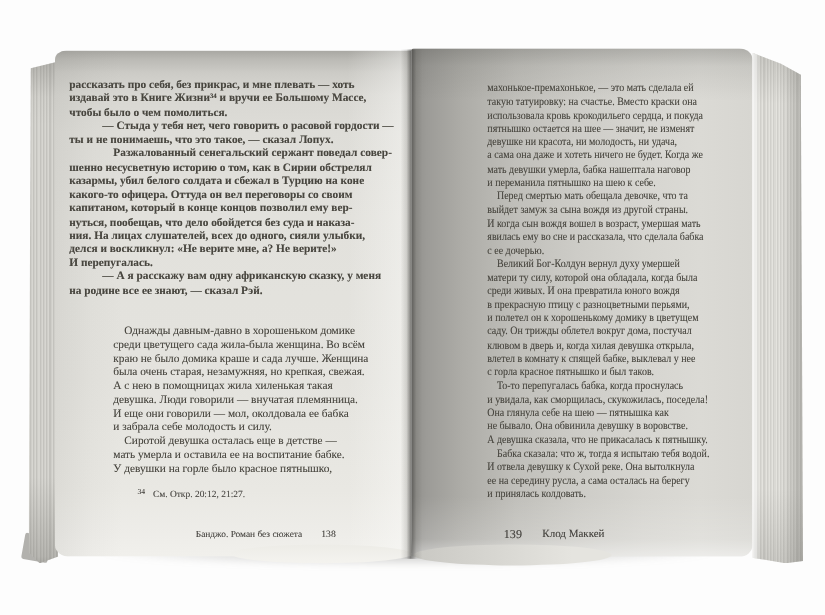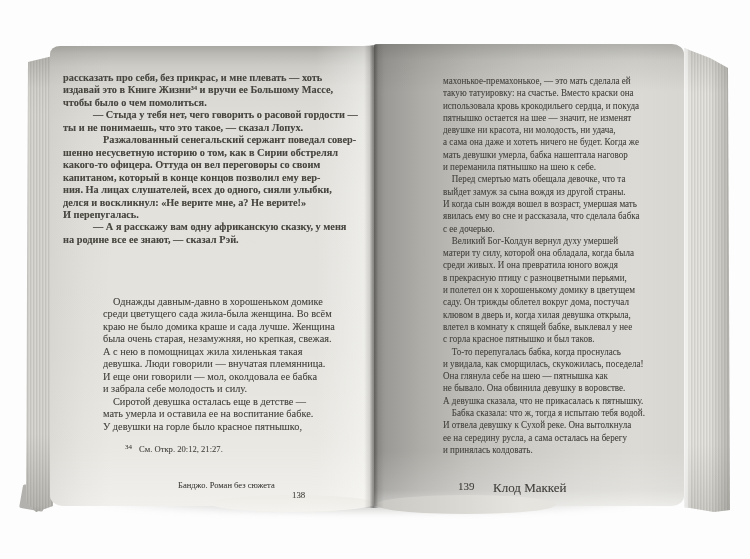--- a/index.html
+++ b/index.html
@@ -124,6 +124,7 @@
       <div class="ln">ты и не понимаешь, что это такое, — сказал Лопух.</div>
       <div class="ln ind2">Разжалованный сенегальский сержант поведал совер-</div>
       <div class="ln">шенно несусветную историю о том, как в Сирии обстрелял</div>
+      <div class="ln">казармы, убил белого солдата и сбежал в Турцию на коне</div>
       <div class="ln">какого-то офицера. Оттуда он вел переговоры со своим</div>
       <div class="ln">капитаном, который в конце концов позволил ему вер-</div>
       <div class="ln">ния. На лицах слушателей, всех до одного, сияли улыбки,</div>

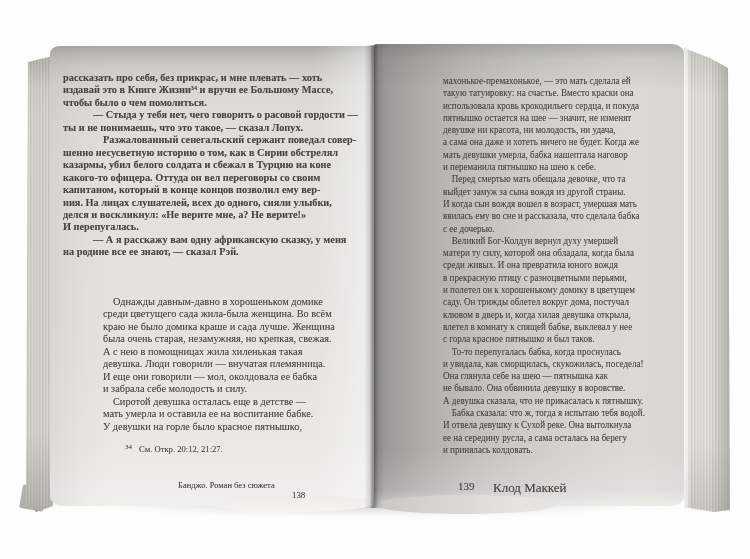--- a/index.html
+++ b/index.html
@@ -127,6 +127,7 @@
       <div class="ln">казармы, убил белого солдата и сбежал в Турцию на коне</div>
       <div class="ln">какого-то офицера. Оттуда он вел переговоры со своим</div>
       <div class="ln">капитаном, который в конце концов позволил ему вер-</div>
+      <div class="ln">нуться, пообещав, что дело обойдется без суда и наказа-</div>
       <div class="ln">ния. На лицах слушателей, всех до одного, сияли улыбки,</div>
       <div class="ln">делся и воскликнул: «Не верите мне, а? Не верите!»</div>
       <div class="ln">И перепугалась.</div>

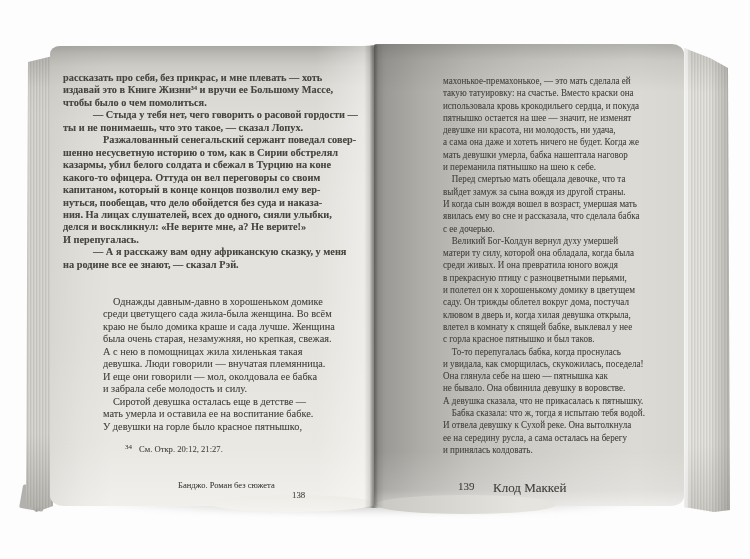--- a/index.html
+++ b/index.html
@@ -97,7 +97,7 @@
   }
   .fn-marker{font-size:7px;vertical-align:3px;margin-right:7px;}
   .footer-title{position:absolute;left:178px;top:480px;font-size:8.5px;color:#45433f;z-index:3;}
-  .footer-num-left{position:absolute;left:292px;top:480px;font-size:8.8px;color:#45433f;z-index:3;margin-top:10px;}
+  .footer-num-left{position:absolute;left:292px;top:480px;font-size:8.8px;color:#45433f;z-index:3;}
   .footer-num-right{position:absolute;left:458px;top:480px;font-size:11px;color:#45433f;z-index:3;}
   .footer-author{position:absolute;left:493px;top:480px;font-size:13px;color:#45433f;z-index:3;}
 </style>

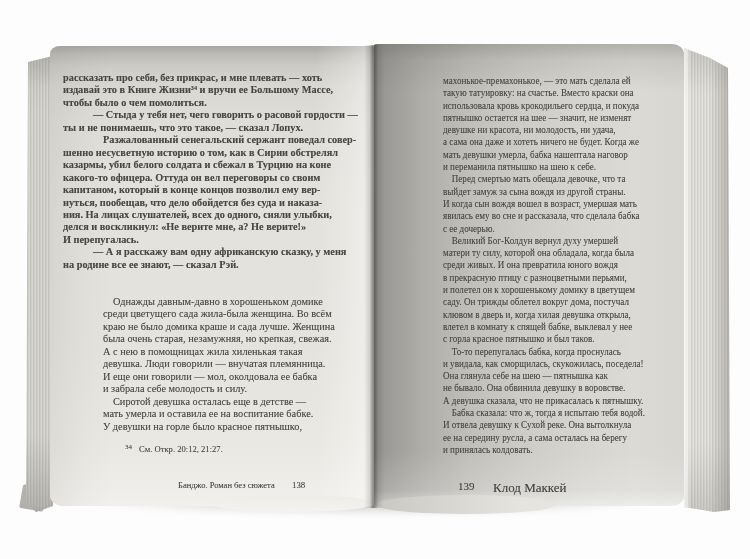--- a/index.html
+++ b/index.html
@@ -99,7 +99,7 @@
   .footer-title{position:absolute;left:178px;top:480px;font-size:8.5px;color:#45433f;z-index:3;}
   .footer-num-left{position:absolute;left:292px;top:480px;font-size:8.8px;color:#45433f;z-index:3;}
   .footer-num-right{position:absolute;left:458px;top:480px;font-size:11px;color:#45433f;z-index:3;}
-  .footer-author{position:absolute;left:493px;top:480px;font-size:13px;color:#45433f;z-index:3;}
+  .footer-author{position:absolute;left:493px;top:480px;font-size:10px;color:#45433f;z-index:3;}
 </style>
 </head>
 <body>

